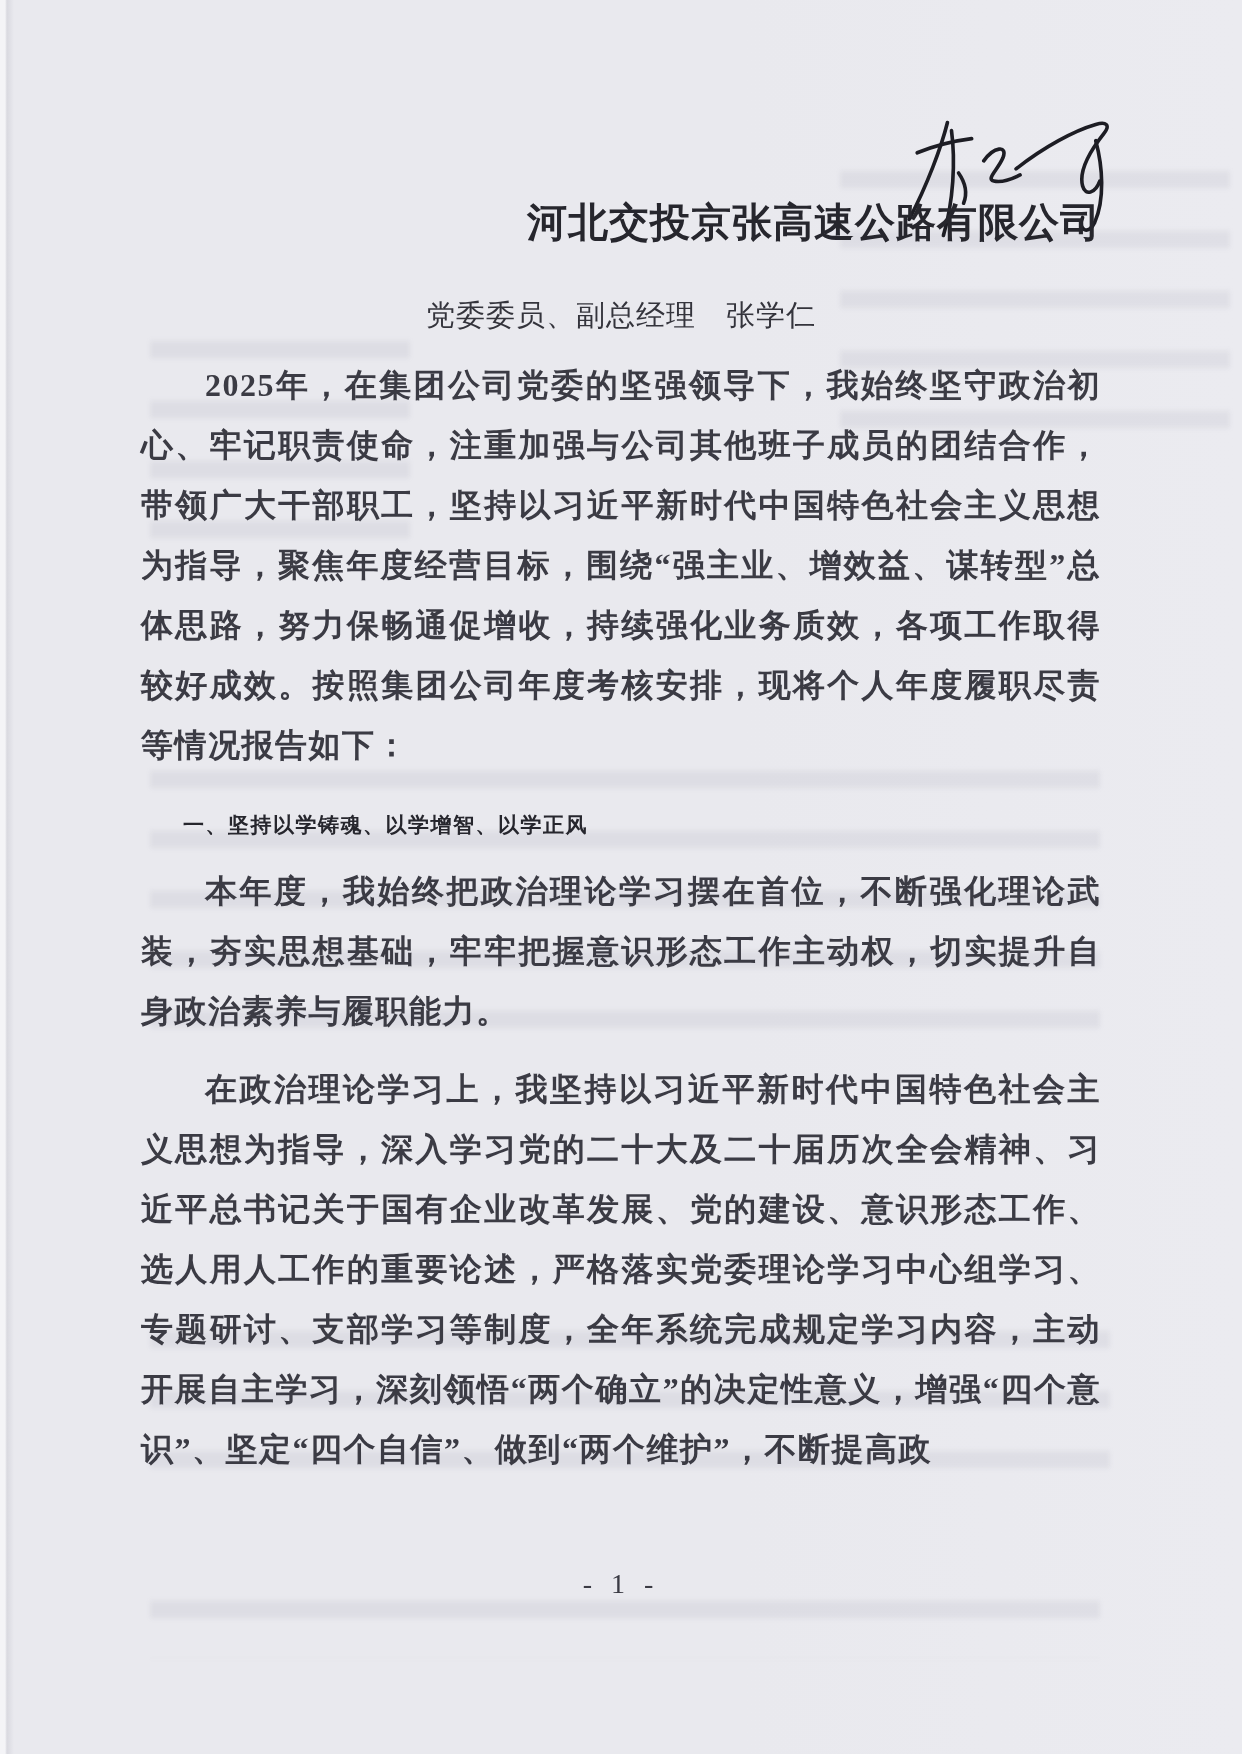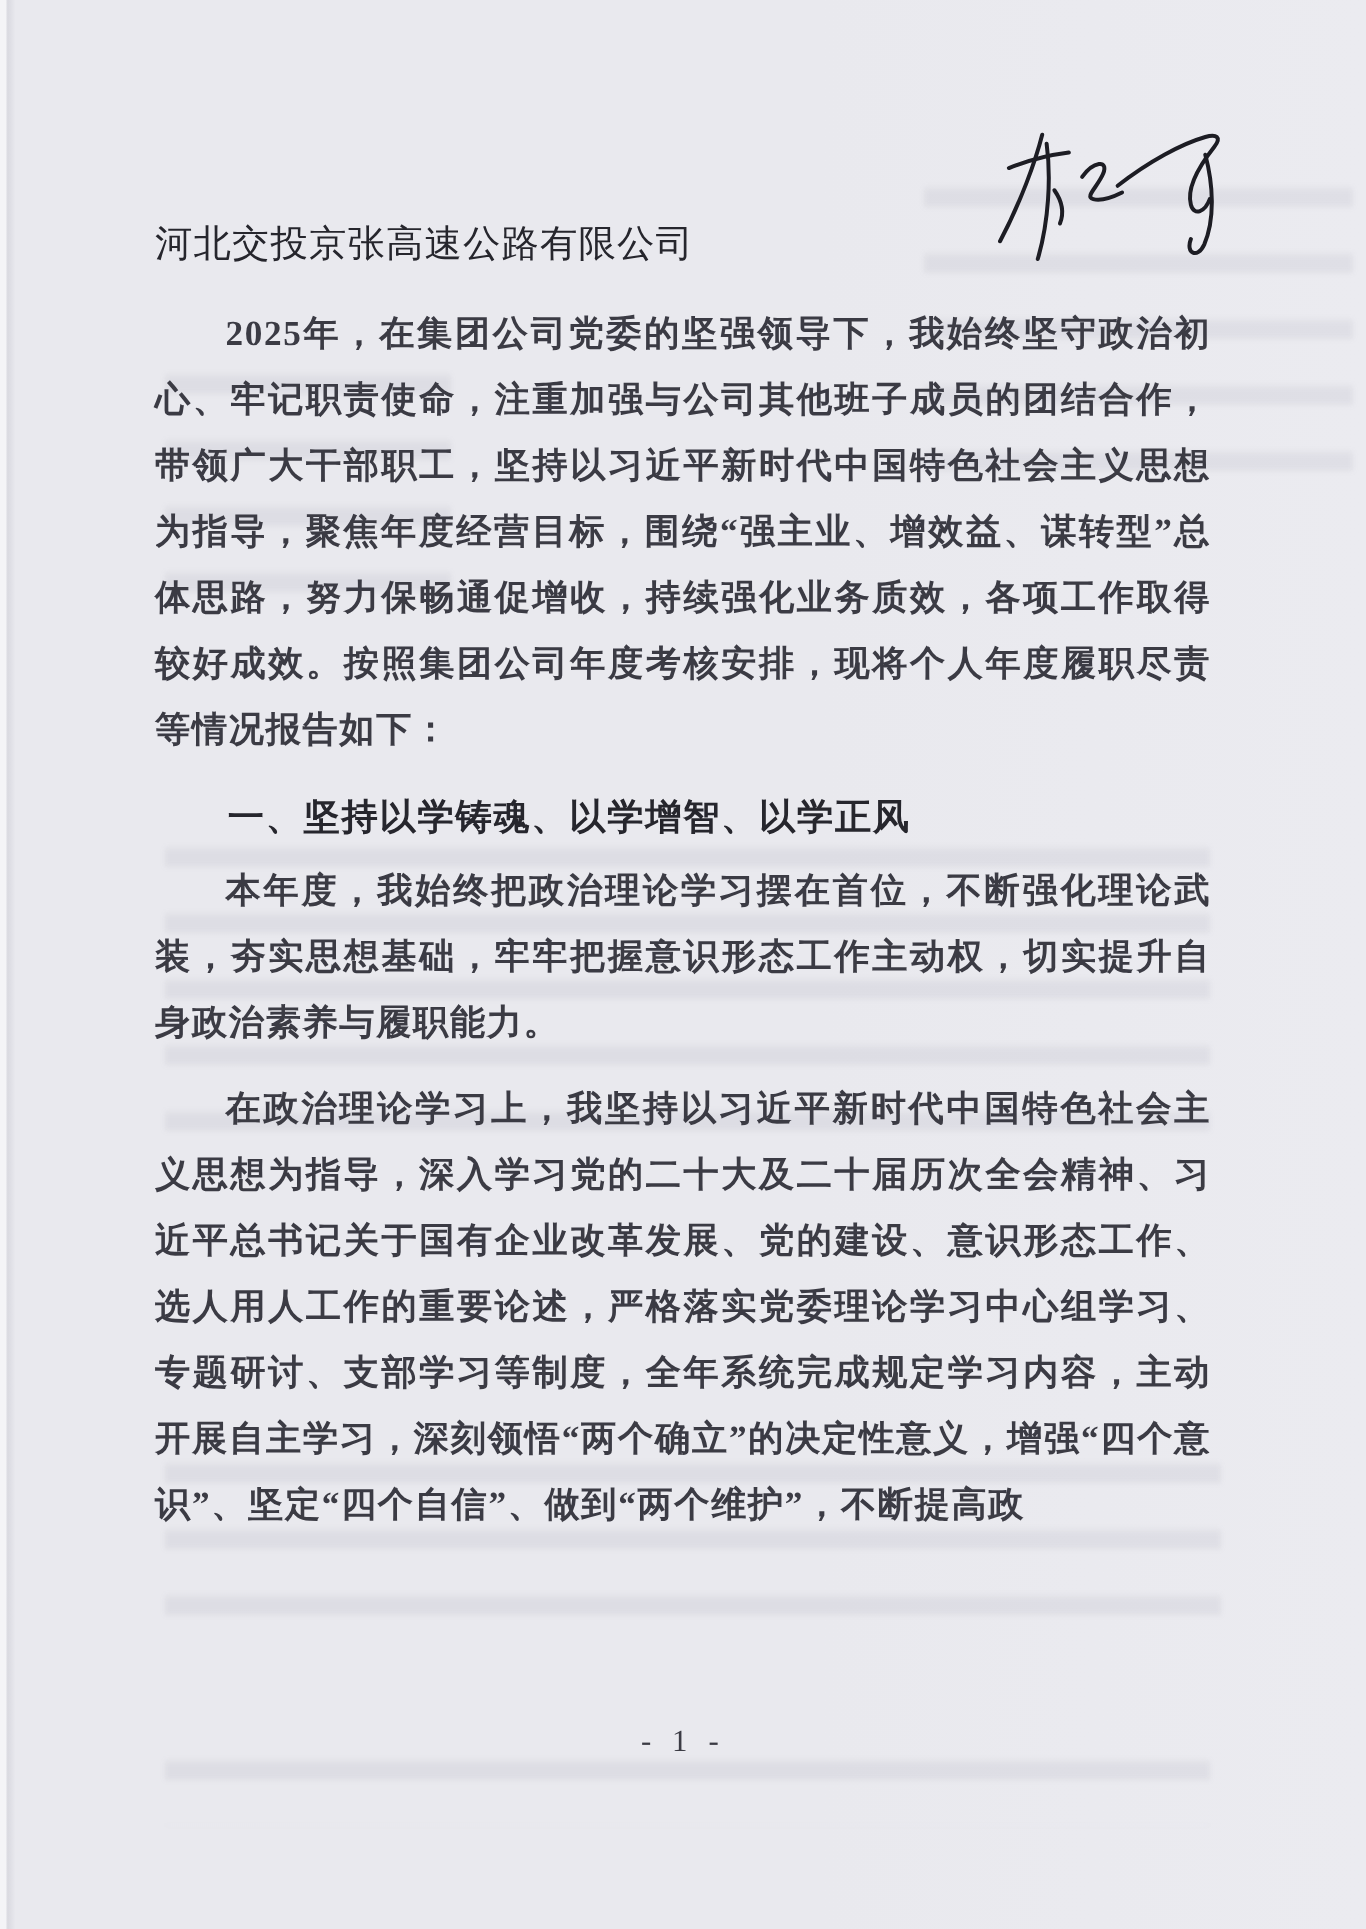--- a/index.html
+++ b/index.html
@@ -40,10 +40,10 @@
     width: 960px;
   }
   .title-line {
-    font-size: 34px;
-    font-weight: normal;
+    font-size: 40px;
+    font-weight: bold;
     color: #26262d;
-    text-align: left;
+    text-align: right;
     line-height: 61px;
     letter-spacing: 1px;
   }

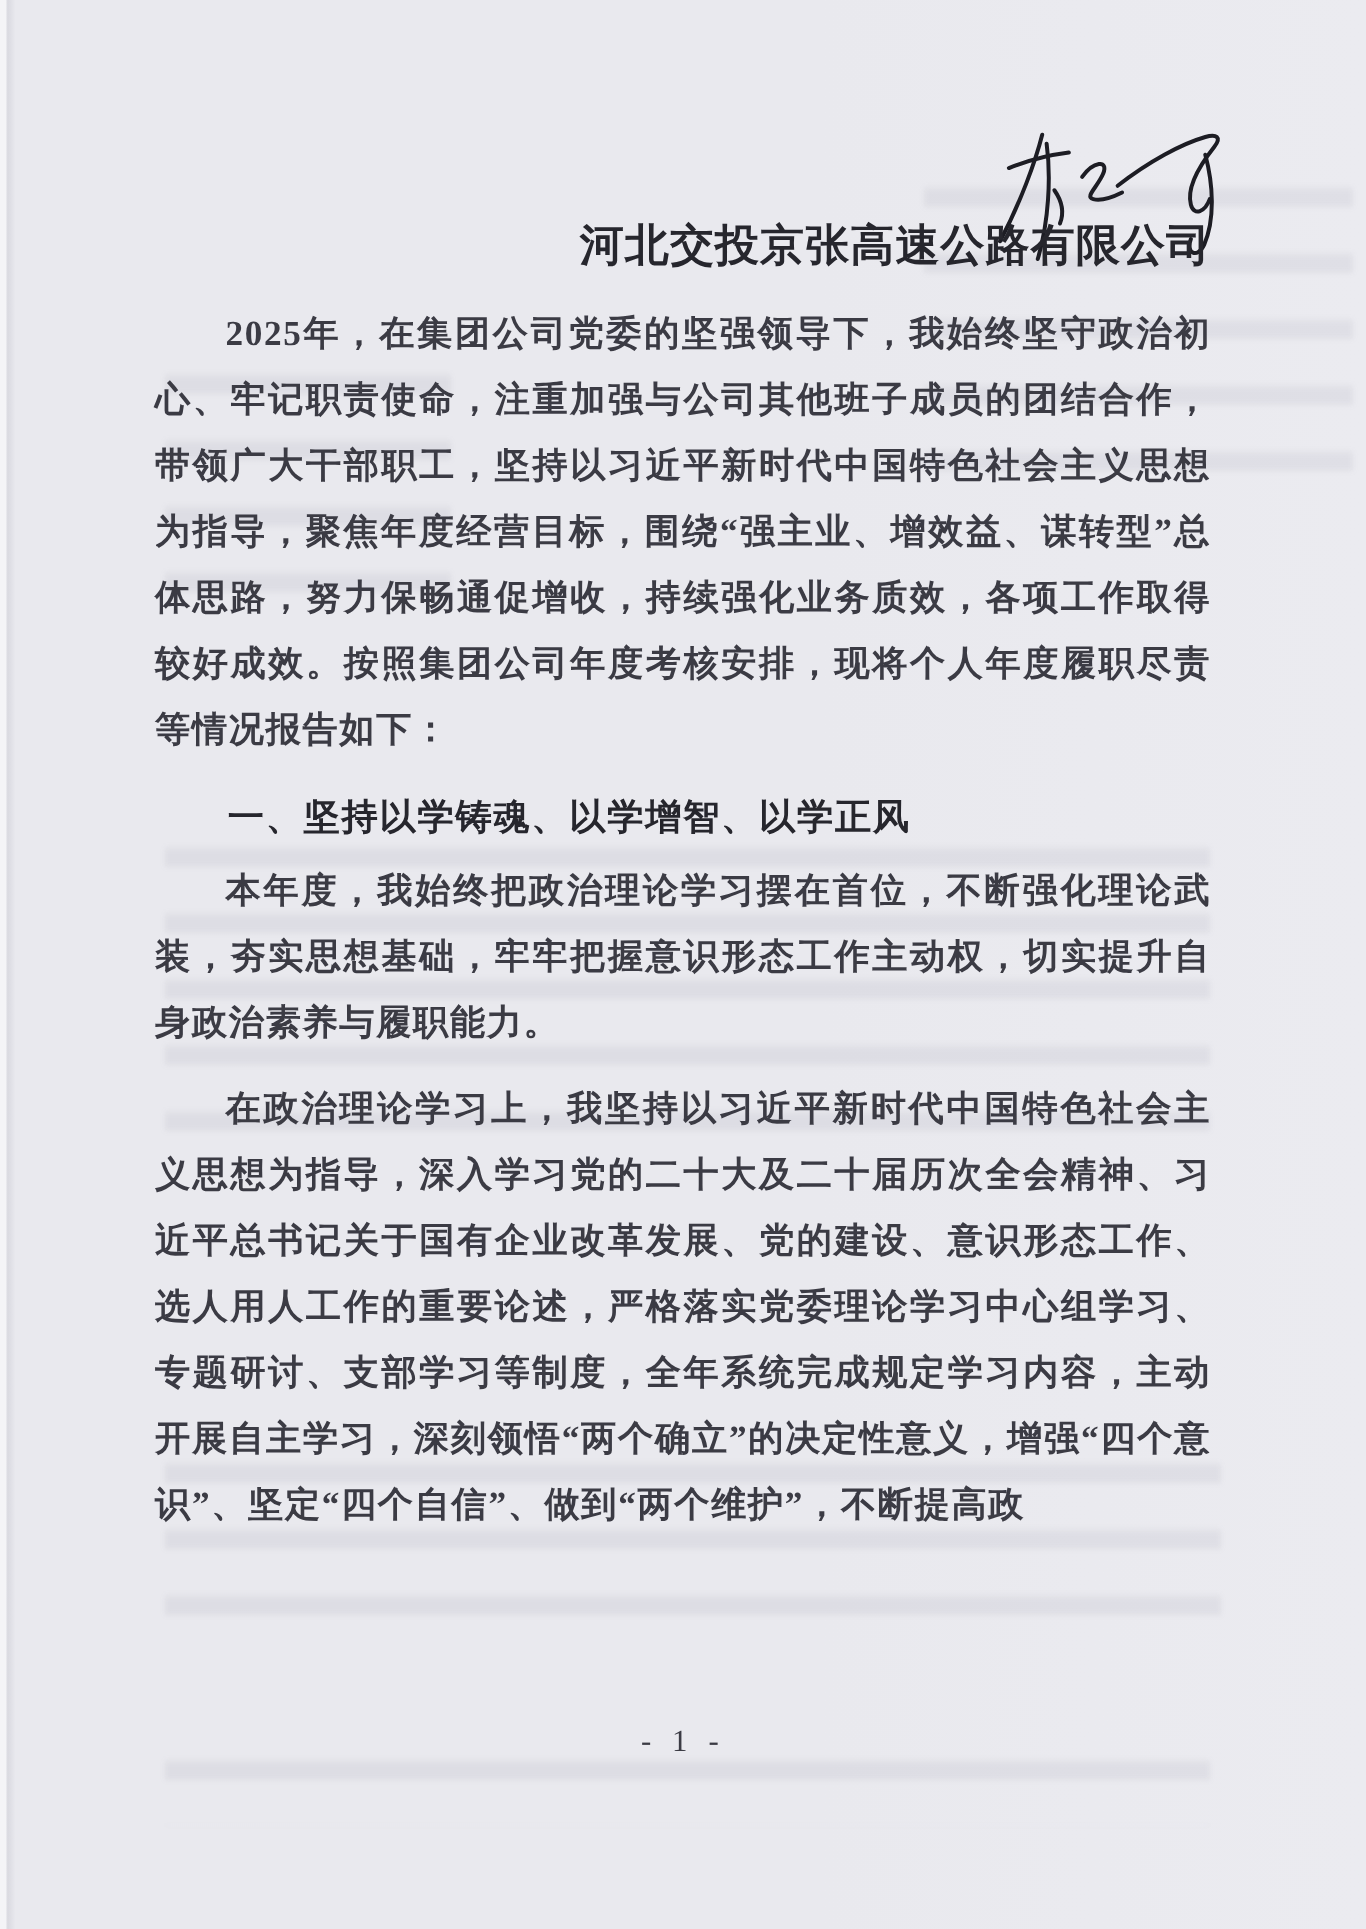--- a/index.html
+++ b/index.html
@@ -125,6 +125,7 @@
   <div class="content">
     <div class="title-line">河北交投京张高速公路有限公司</div>
 
+    <div class="byline">党委委员、副总经理　张学仁</div>
 
     <div class="body-block">
       <p class="body-para">2025年，在集团公司党委的坚强领导下，我始终坚守政治初心、牢记职责使命，注重加强与公司其他班子成员的团结合作，带领广大干部职工，坚持以习近平新时代中国特色社会主义思想为指导，聚焦年度经营目标，围绕“强主业、增效益、谋转型”总体思路，努力保畅通促增收，持续强化业务质效，各项工作取得较好成效。按照集团公司年度考核安排，现将个人年度履职尽责等情况报告如下：</p>

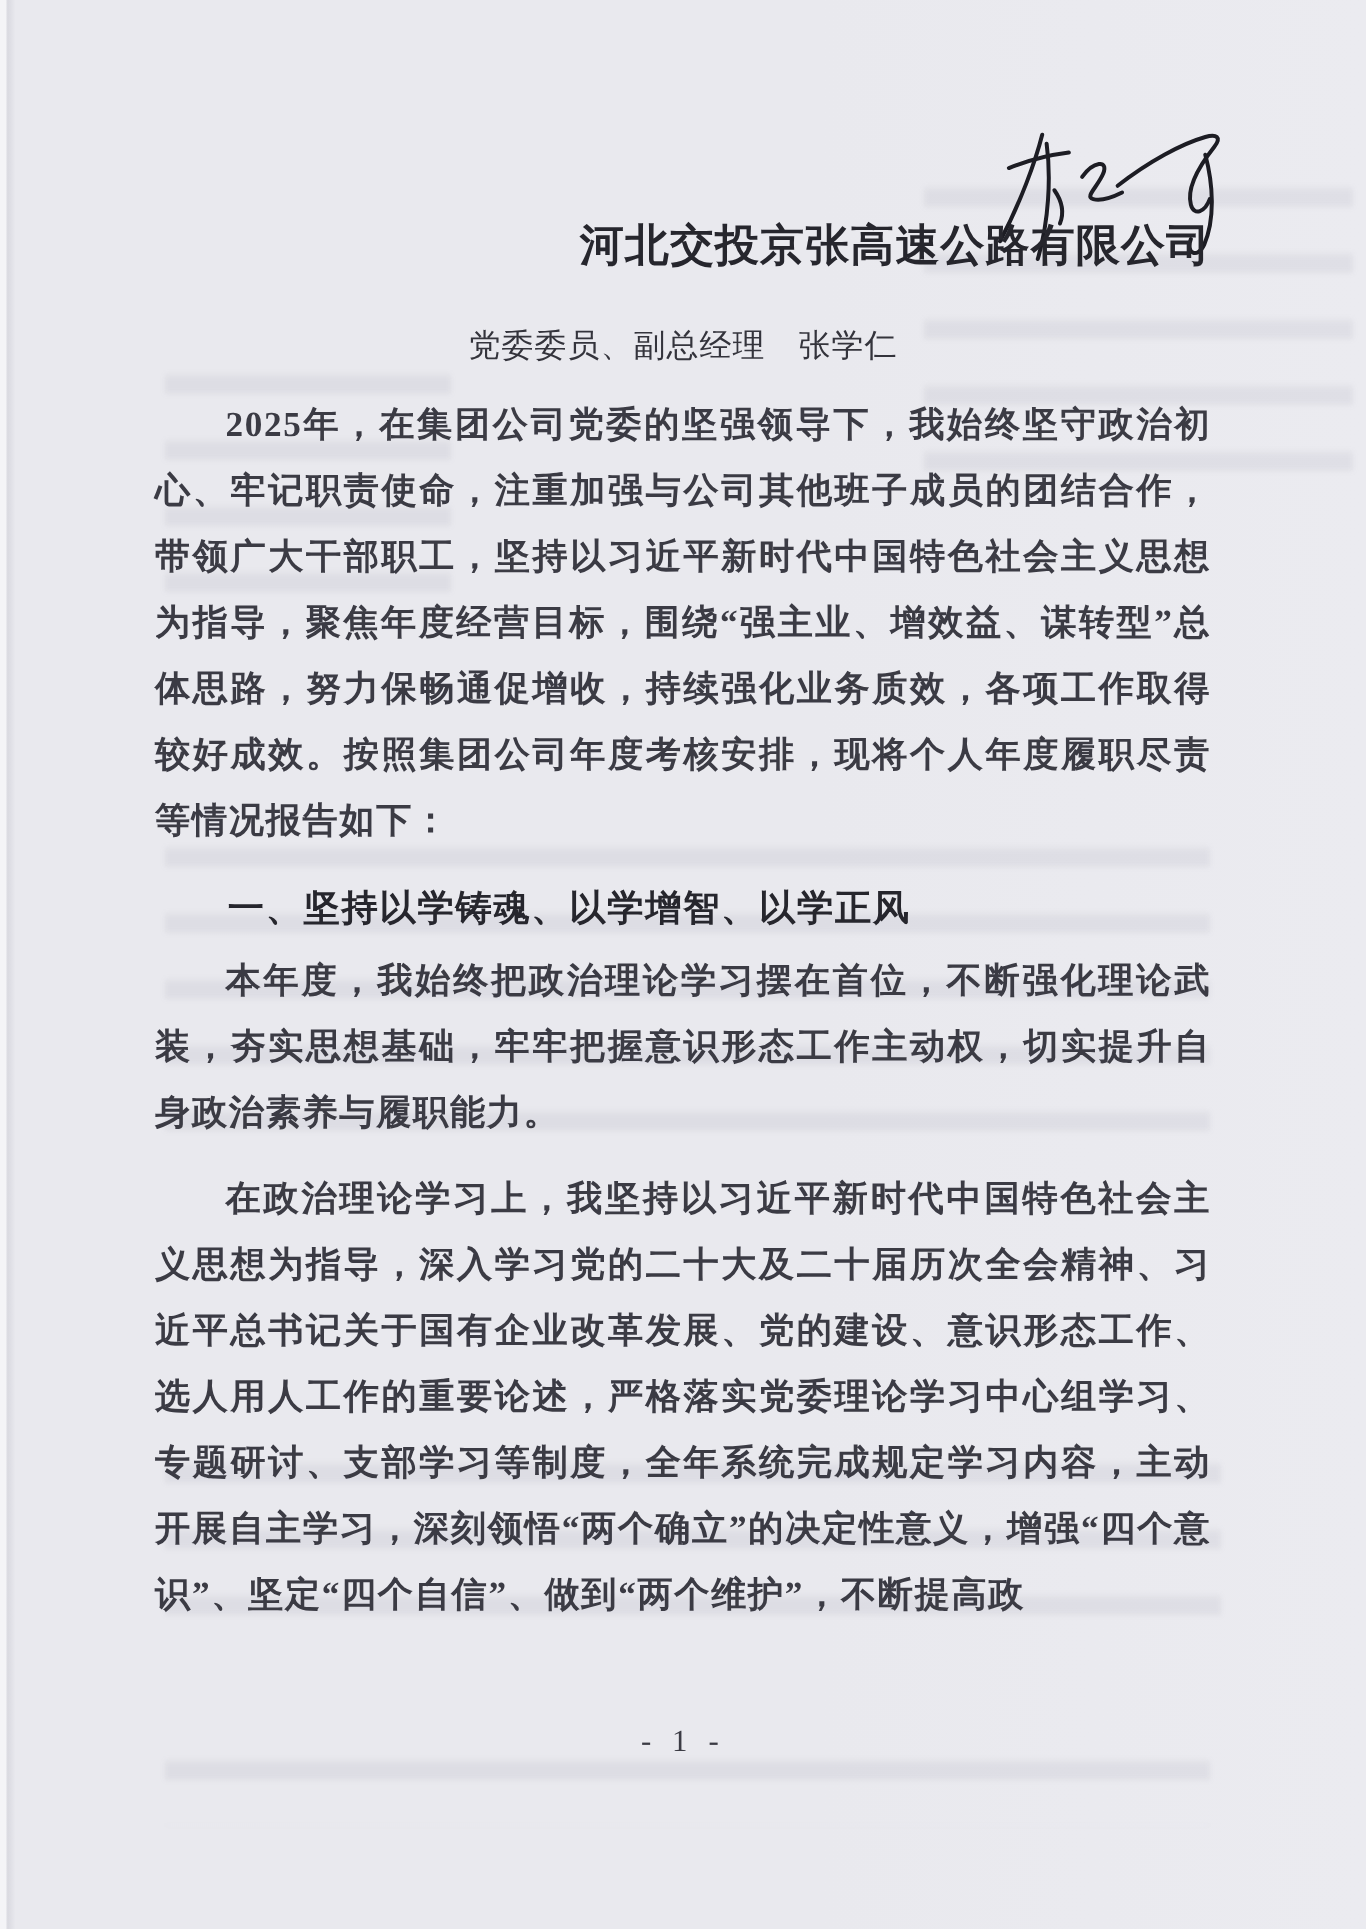--- a/index.html
+++ b/index.html
@@ -74,7 +74,7 @@
   .section-heading {
     margin: 20px 0 6px 0;
     font-family: "Liberation Sans", "DejaVu Sans", sans-serif;
-    font-size: 33px;
+    font-size: 21px;
     font-weight: bold;
     line-height: 60px;
     text-indent: 2em;

